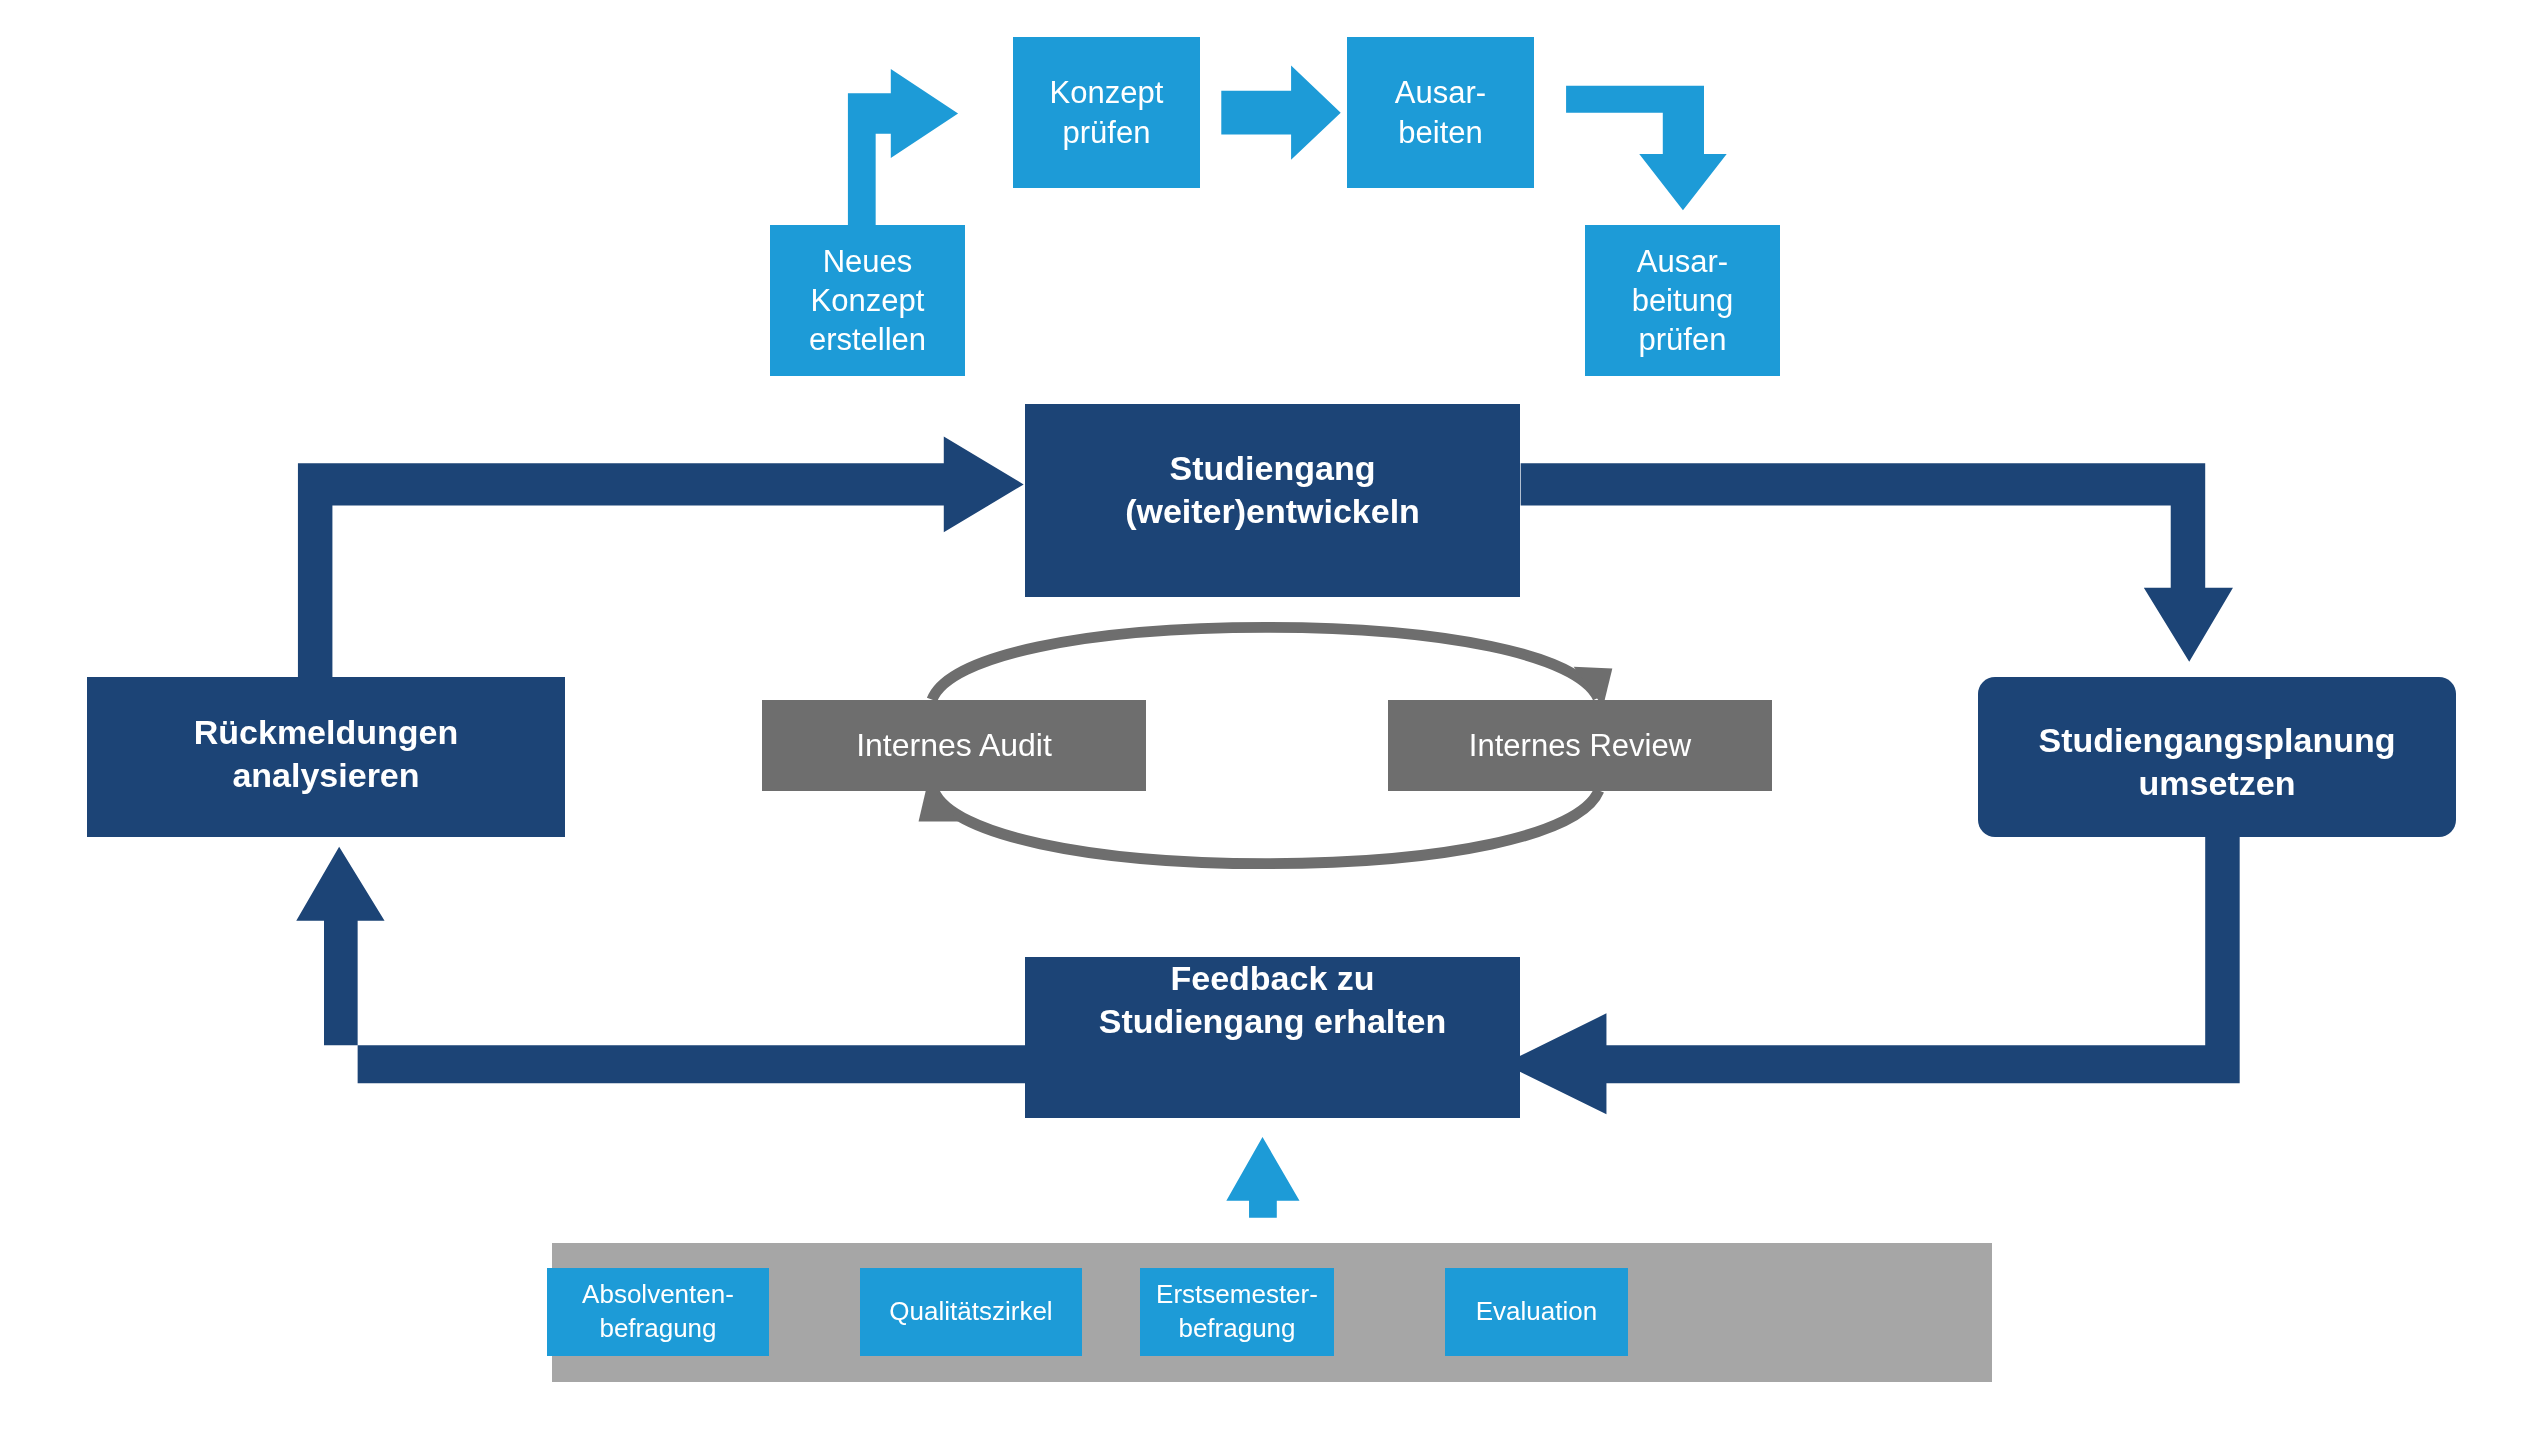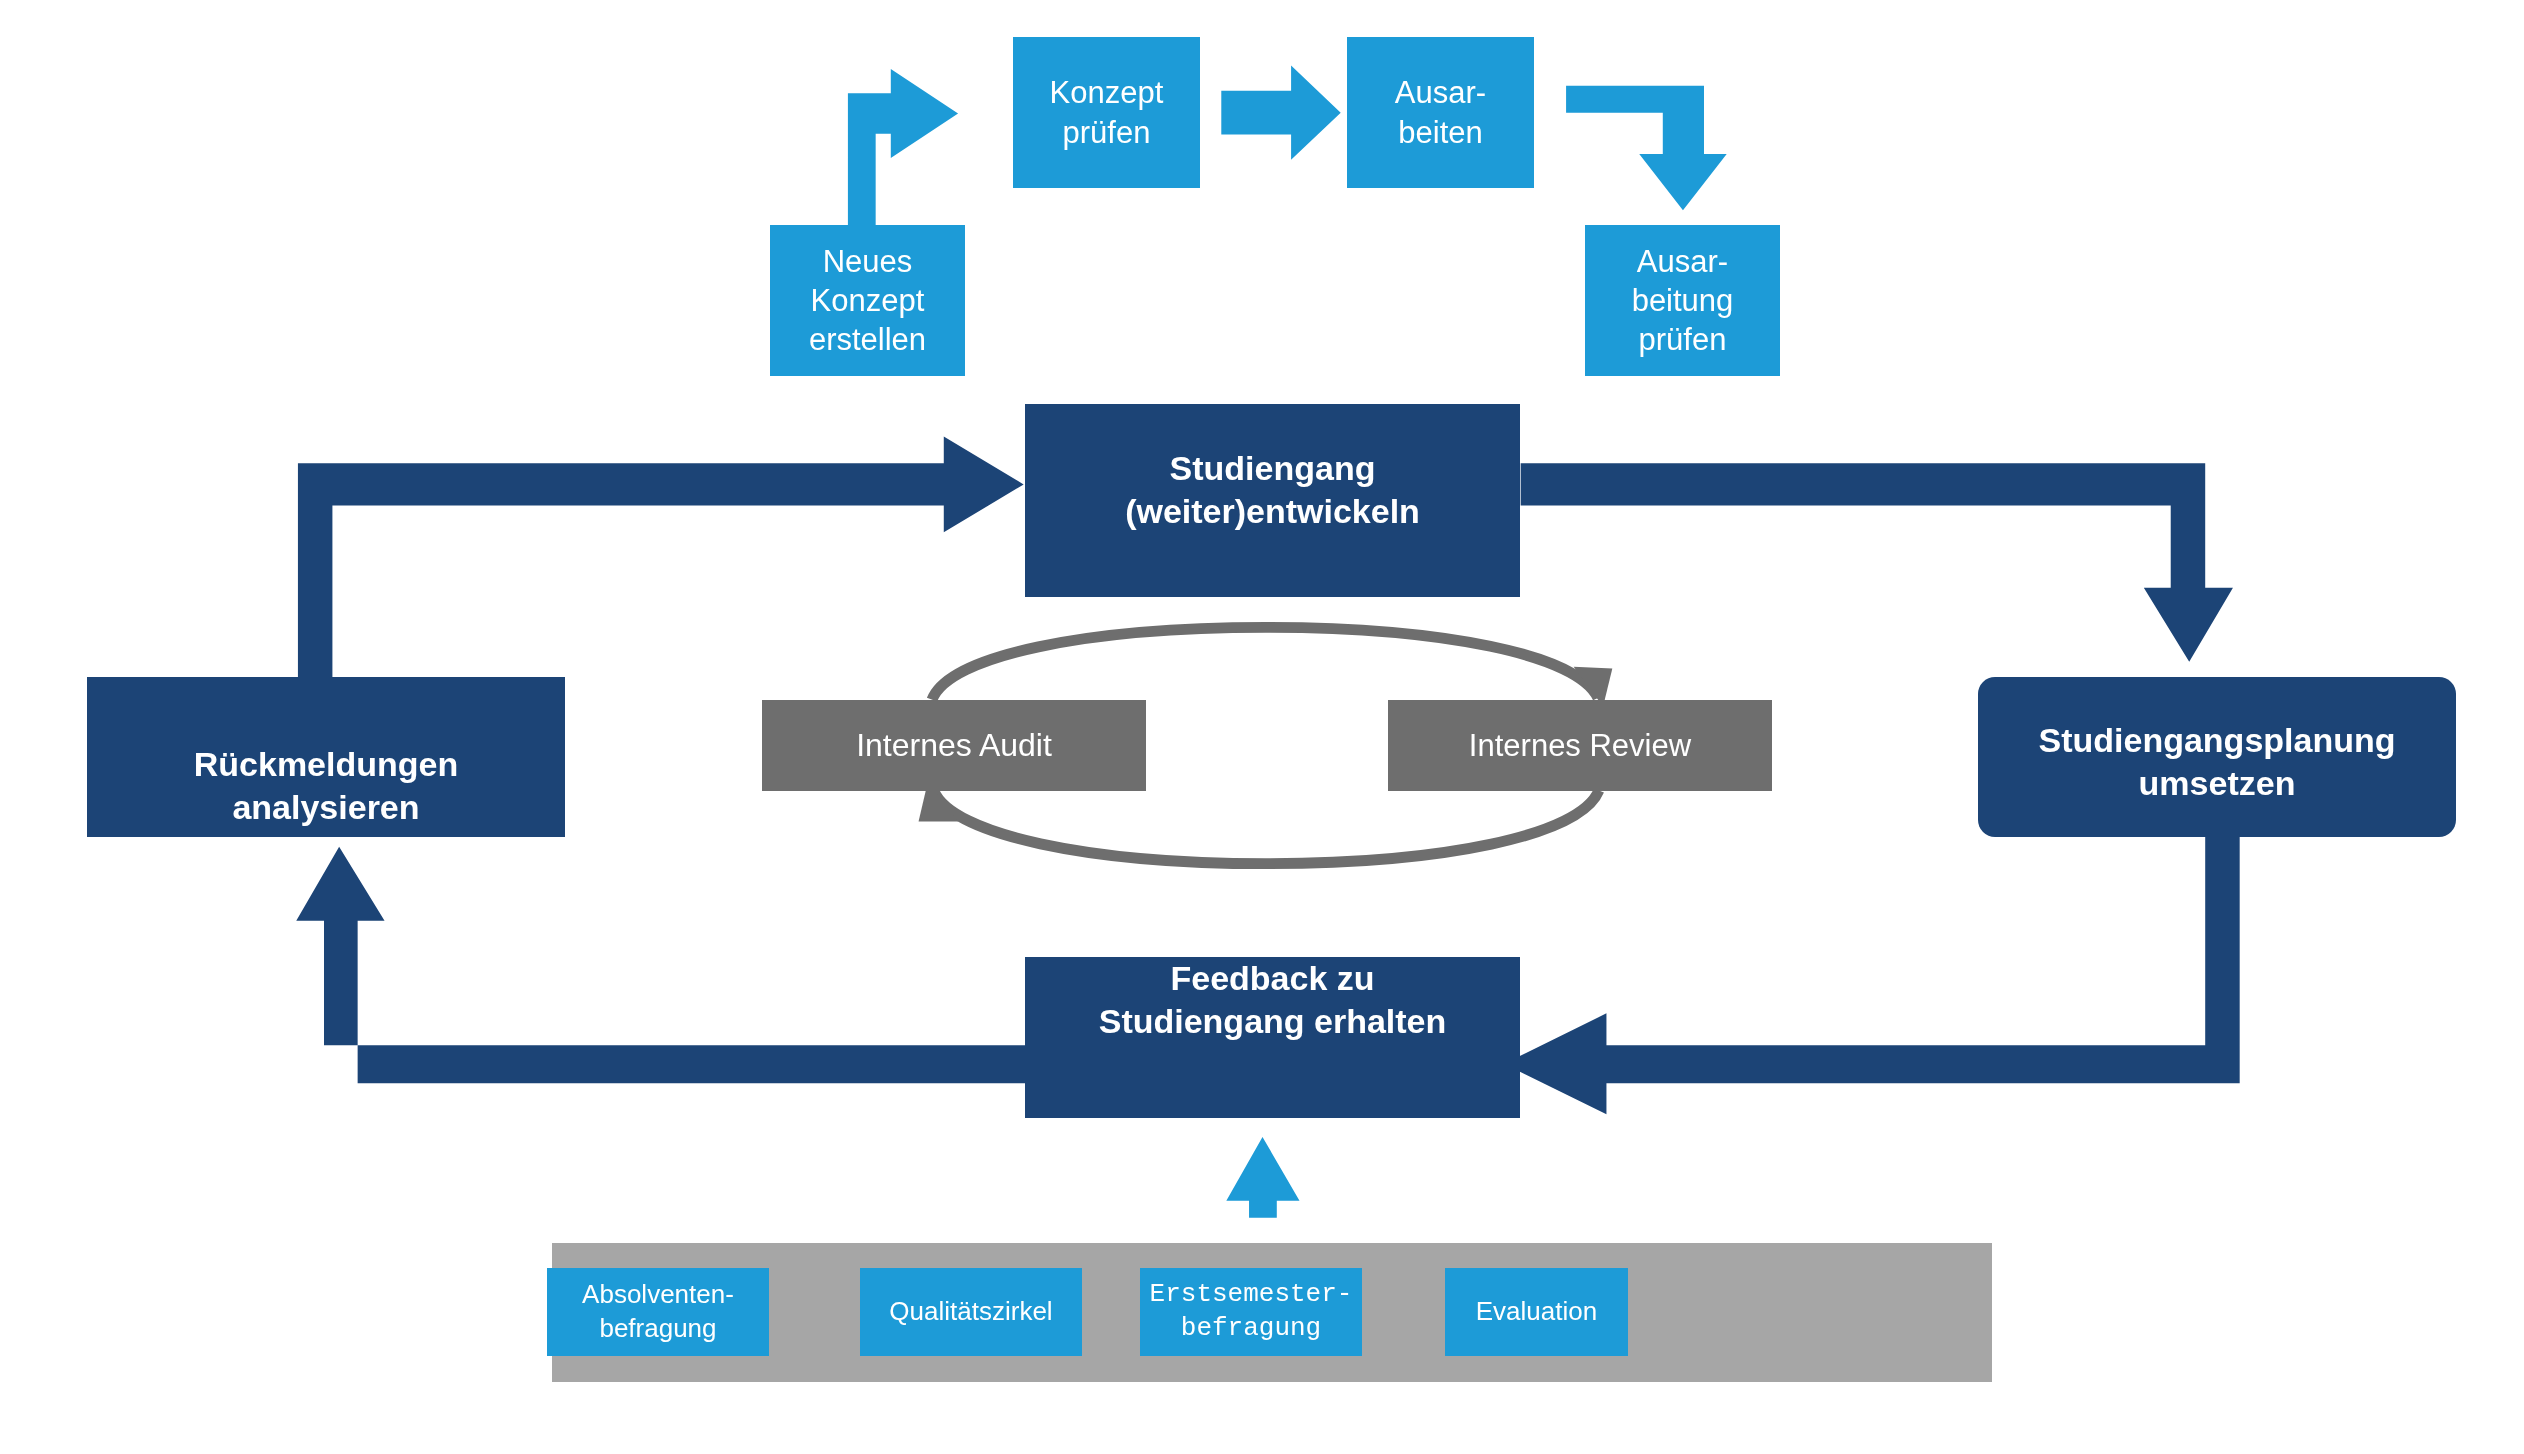--- a/index.html
+++ b/index.html
@@ -75,7 +75,7 @@
     left: 87px; top: 677px; width: 478px; height: 160px;
     font-size: 34px;
     align-items: flex-start;
-    padding-top: 66px;
+    padding-top: 34px;
     font-weight: bold;
   }
   .n-studiengangsplanung {

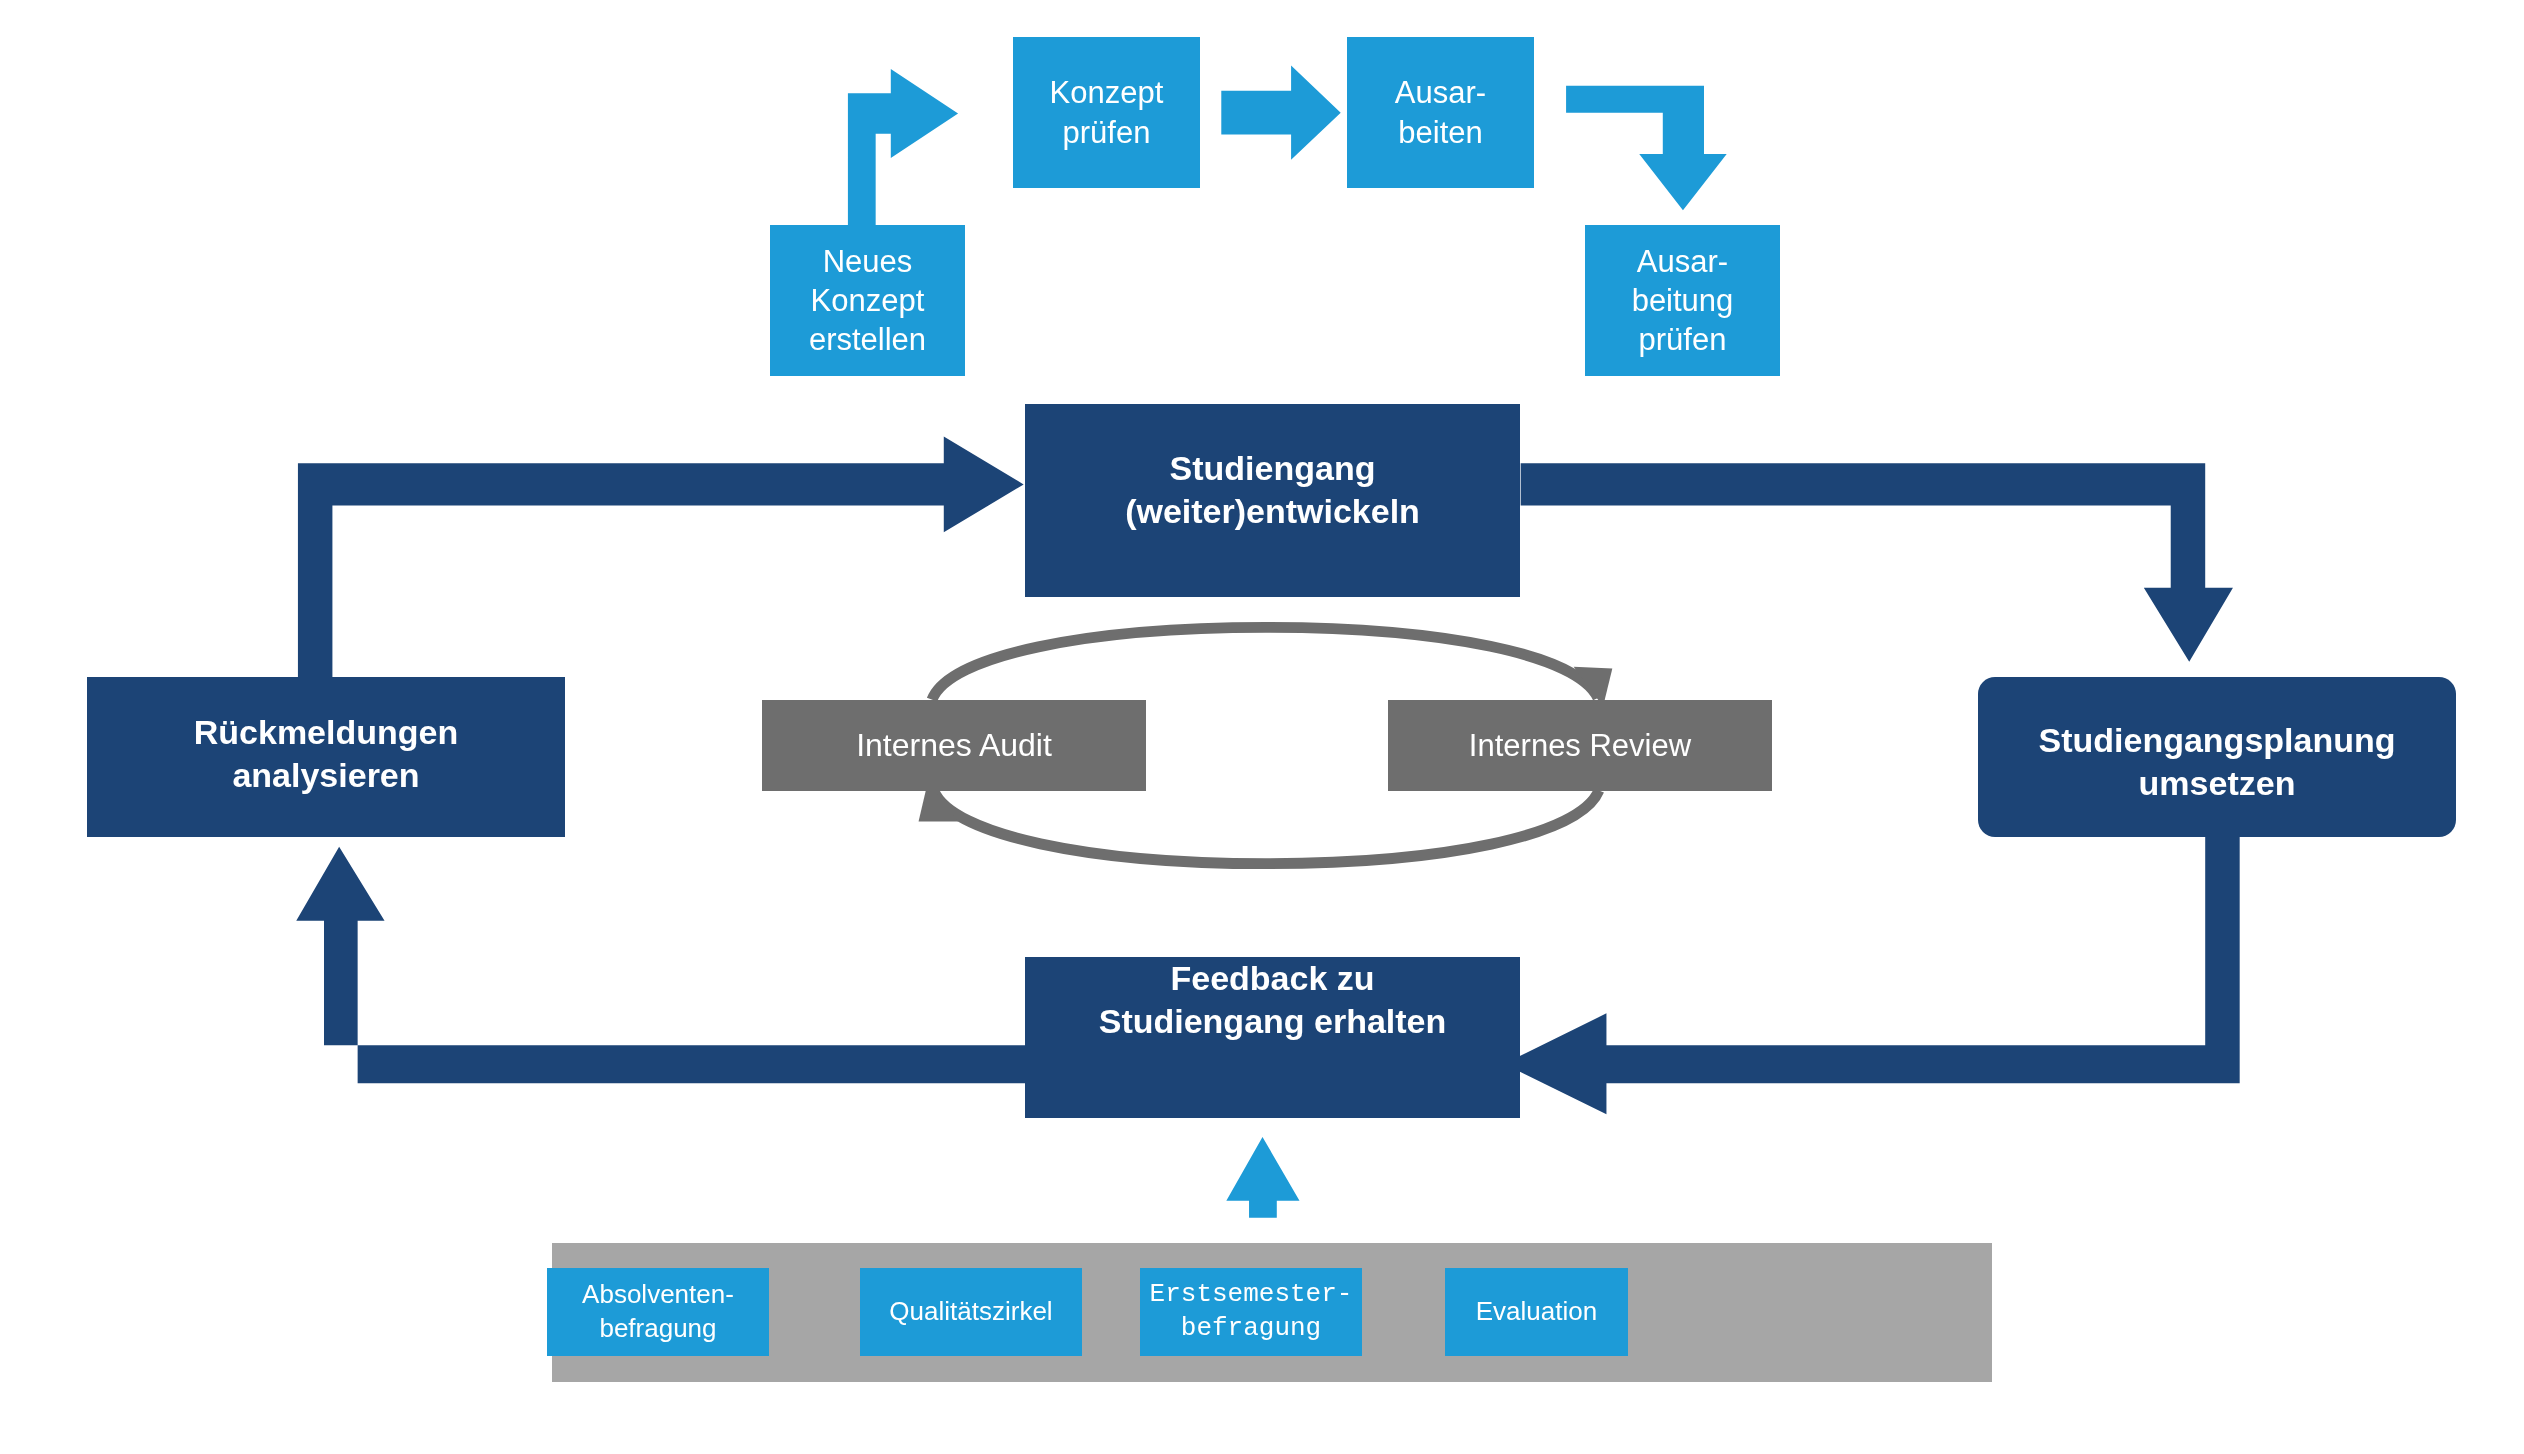--- a/index.html
+++ b/index.html
@@ -124,7 +124,7 @@
   }
   .chip-absolventen   { left: 547px;  width: 222px; }
   .chip-qualitaet     { left: 860px; width: 222px; }
-  .chip-erstsemester  { left: 1140px; width: 222px; font-family: Liberation Mono, monospace; }
+  .chip-erstsemester  { left: 1140px; width: 194px; }
   .chip-evaluation    { left: 1445px; width: 183px; }
   .chip-fachbeirat    { left: 1744px; width: 183px; }
 </style>

